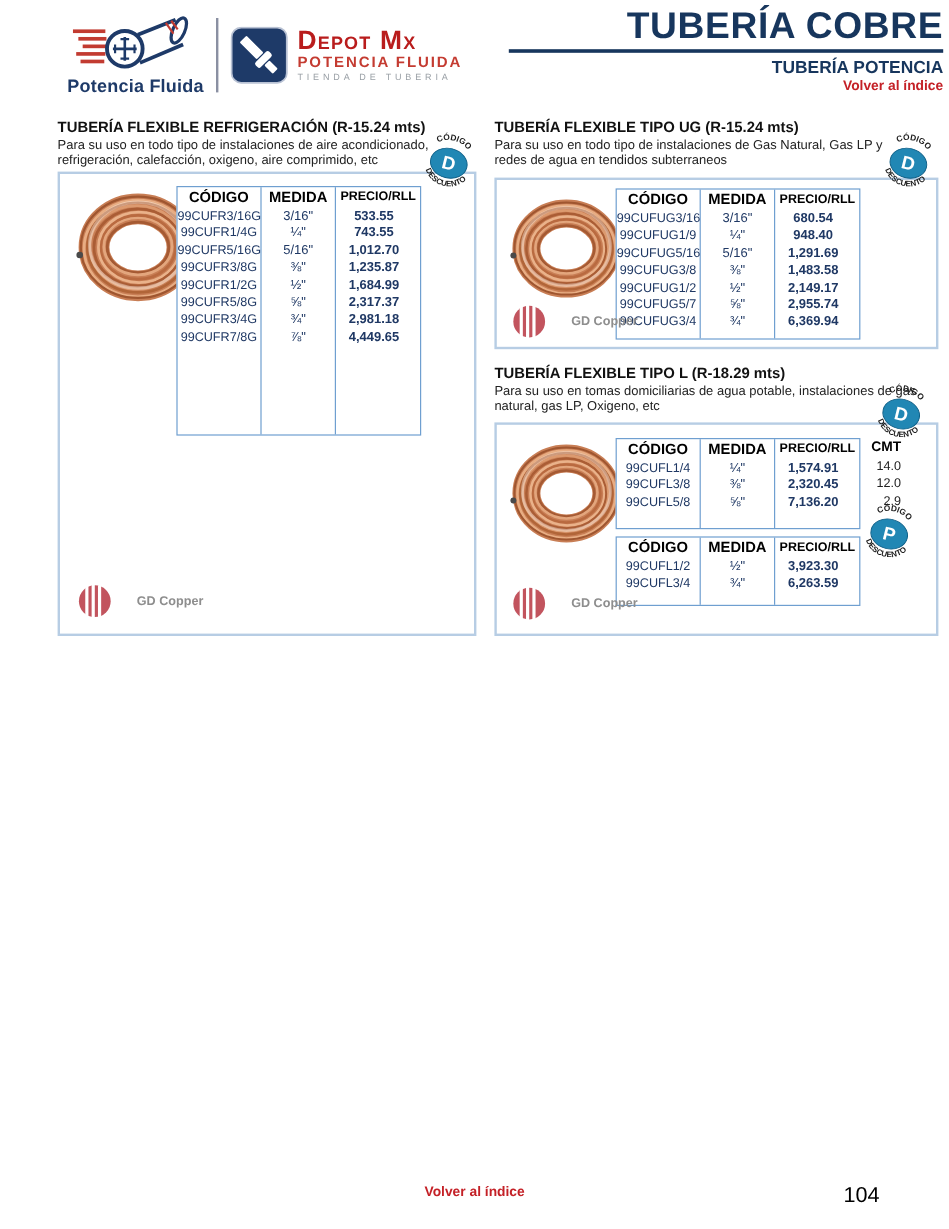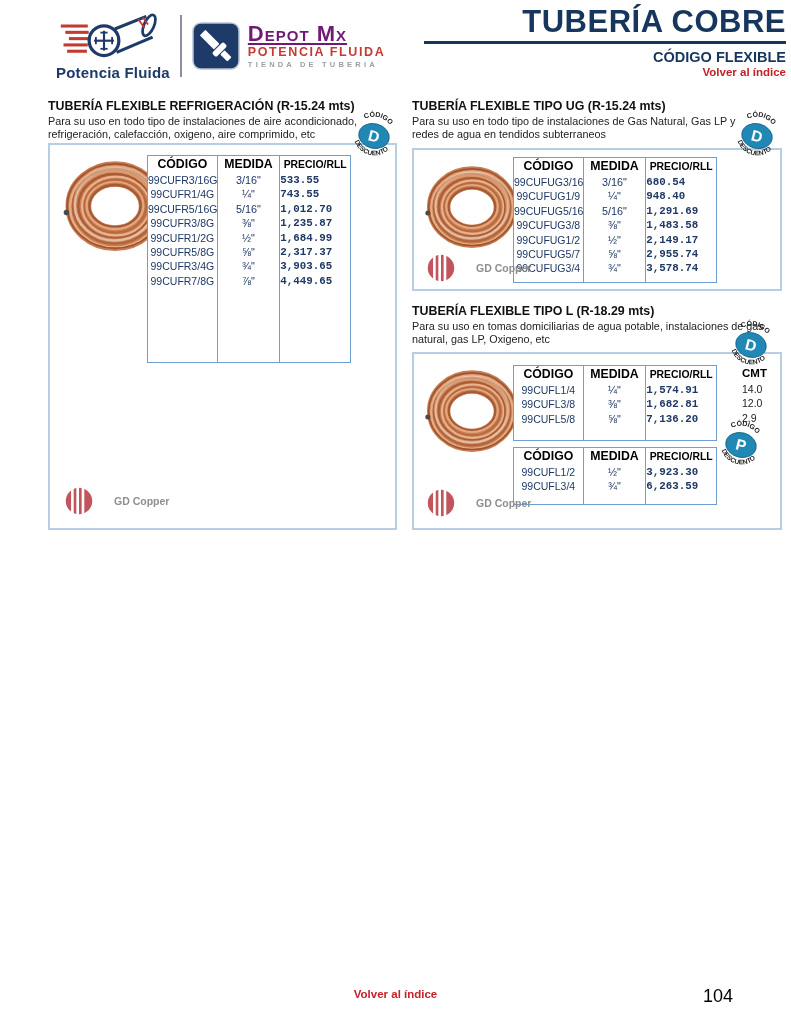--- a/index.html
+++ b/index.html
@@ -13,7 +13,7 @@
   .logo-divider{width:2px;height:62px;background:#8a90a2;}
   .depot{display:flex;align-items:center;gap:8px;}
   .depot-txt{display:flex;flex-direction:column;line-height:1.05;}
-  .depot-name{font-size:22px;color:#701a75;font-weight:600;font-variant:small-caps;letter-spacing:1px;text-decoration:underline;}
+  .depot-name{font-size:22px;color:#b91c1c;font-weight:600;font-variant:small-caps;letter-spacing:1px;}
   .depot-sub1{font-size:12.5px;color:#c43b31;font-weight:bold;letter-spacing:1.6px;margin-top:1px;}
   .depot-sub2{font-size:7.5px;color:#9aa0a6;font-weight:bold;letter-spacing:3.2px;margin-top:2px;}
 

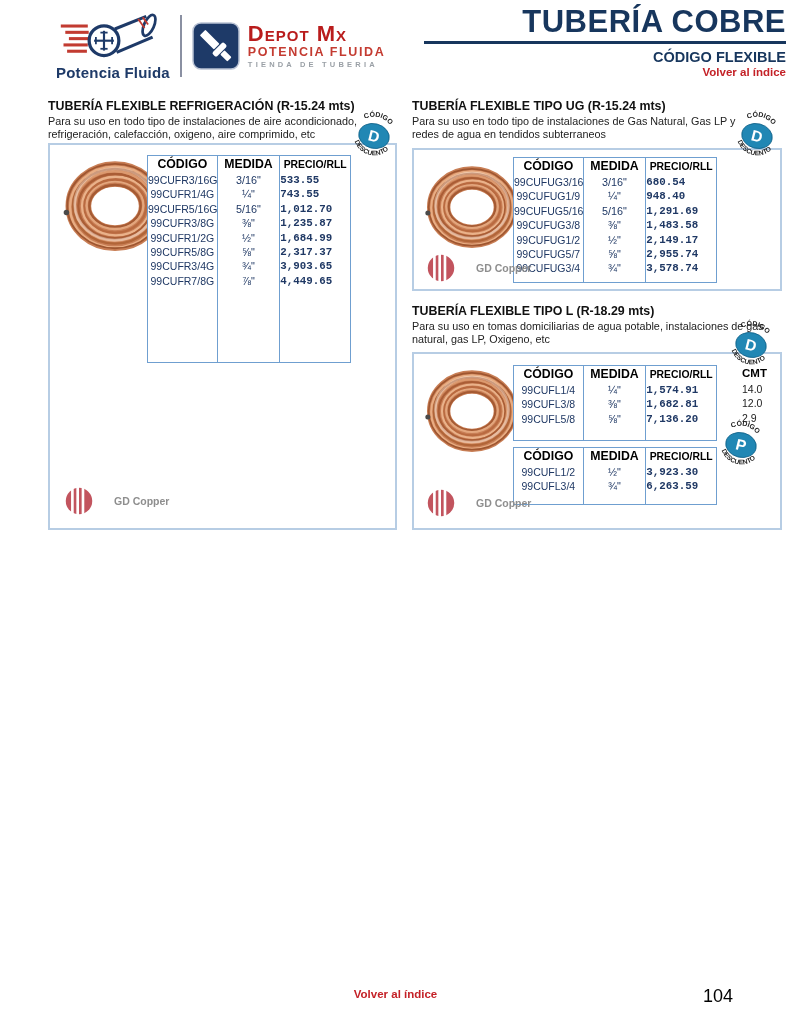--- a/index.html
+++ b/index.html
@@ -15,7 +15,7 @@
   .depot-txt{display:flex;flex-direction:column;line-height:1.05;}
   .depot-name{font-size:22px;color:#b91c1c;font-weight:600;font-variant:small-caps;letter-spacing:1px;}
   .depot-sub1{font-size:12.5px;color:#c43b31;font-weight:bold;letter-spacing:1.6px;margin-top:1px;}
-  .depot-sub2{font-size:7.5px;color:#9aa0a6;font-weight:bold;letter-spacing:3.2px;margin-top:2px;}
+  .depot-sub2{font-size:7.5px;color:#9aa0a6;font-weight:normal;letter-spacing:3.2px;margin-top:2px;}
 
   .title-block{position:absolute;top:4px;right:5px;width:362px;text-align:right;}
   .main-title{margin:0;font-size:31px;font-weight:bold;color:#17365d;letter-spacing:0.5px;

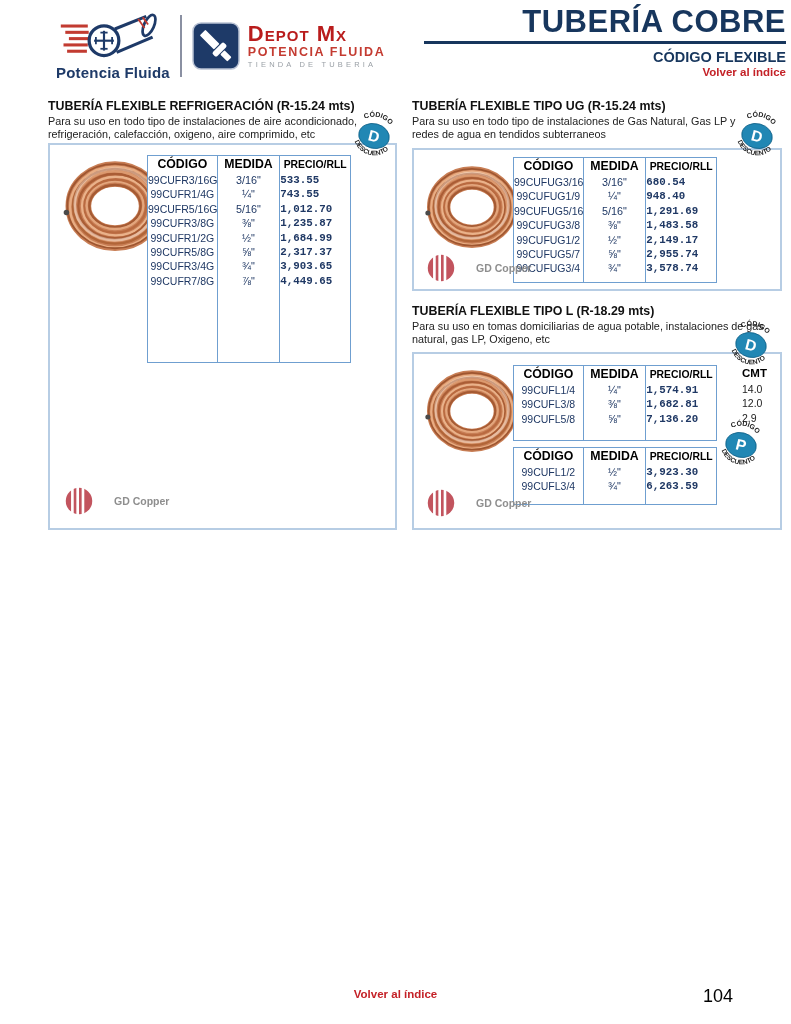--- a/index.html
+++ b/index.html
@@ -137,7 +137,7 @@
 
   <div class="title-block">
     <h1 class="main-title">TUBERÍA COBRE</h1>
-    <div class="subtitle">CÓDIGO FLEXIBLE</div>
+    <div class="subtitle">TUBERÍA POTENCIA</div>
     <div class="back-link">Volver al índice</div>
   </div>
 

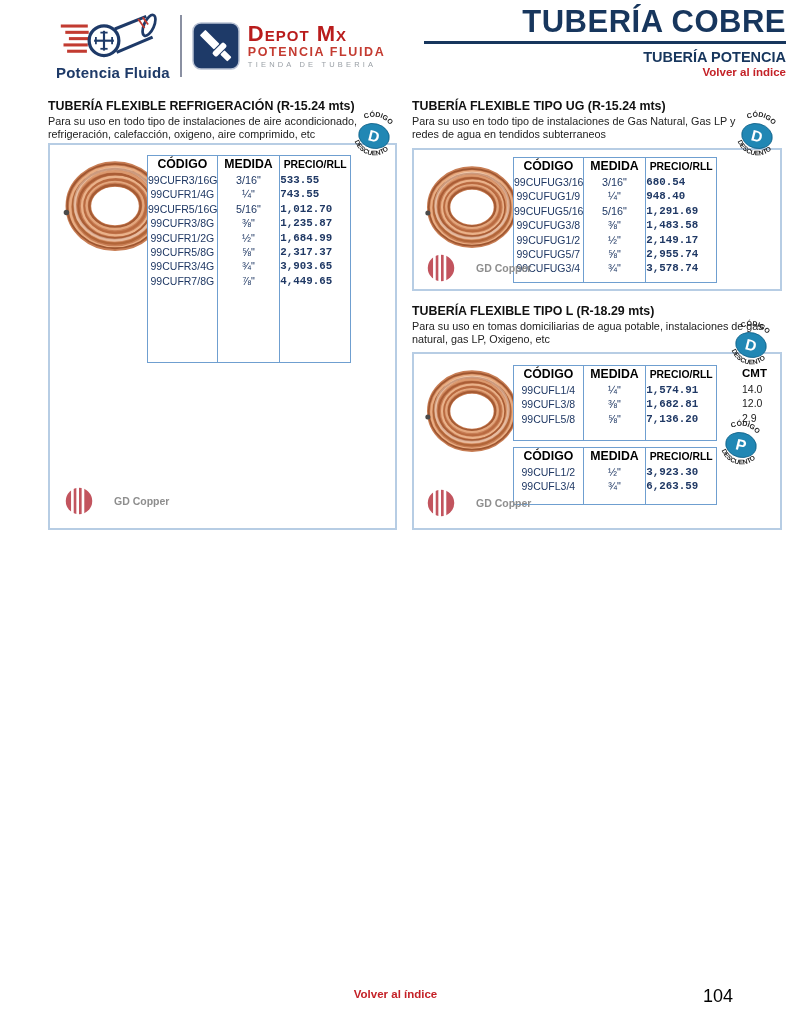--- a/index.html
+++ b/index.html
@@ -48,7 +48,7 @@
   .pt-col2 .pt-head{font-size:10.4px;}
   .pt-cell{height:14.4px;line-height:14.4px;font-size:10.8px;color:#1f3864;text-align:center;white-space:nowrap;}
   .pt-col0 .pt-cell{font-size:10.5px;}
-  .pt-col2 .pt-cell{text-align:left;padding-right:7px;font-weight:bold;font-family:Liberation Mono, monospace;}
+  .pt-col2 .pt-cell{text-align:center;padding-right:7px;font-weight:bold;}
 
   .tbl-refrig{left:97px;top:10px;width:204px;height:208px;}
   .tbl-ug{left:99px;top:7px;width:204px;height:126px;}

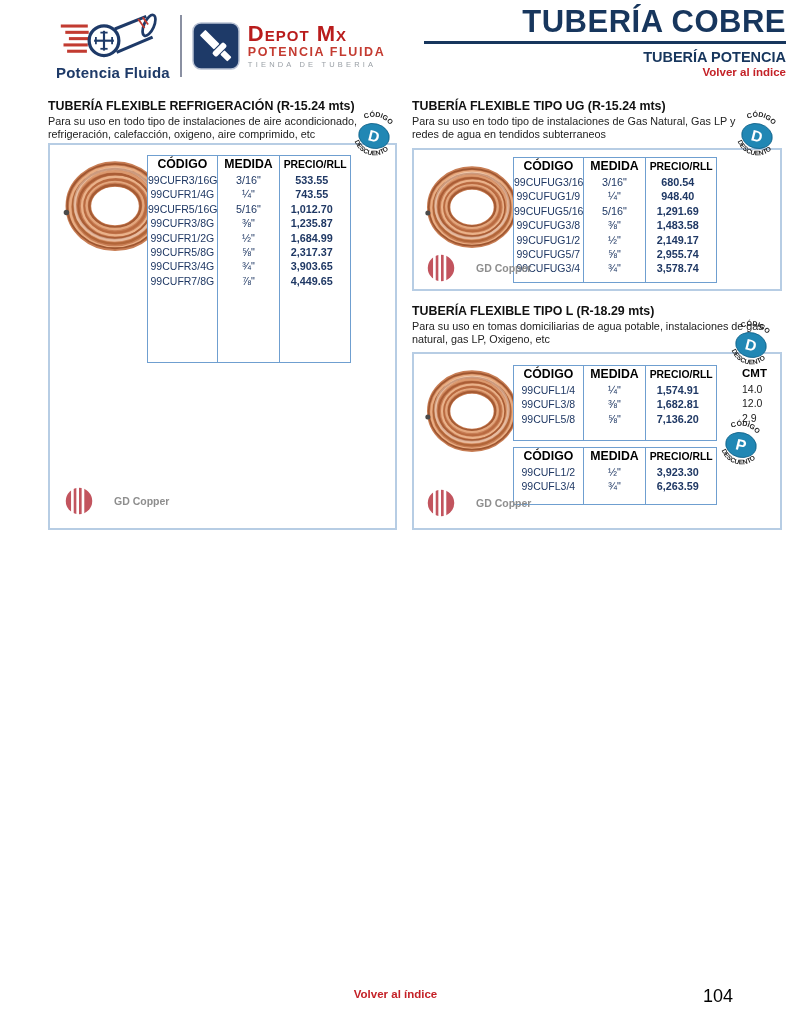--- a/index.html
+++ b/index.html
@@ -205,7 +205,7 @@
             <div class="pt-cell">1,235.87</div>
             <div class="pt-cell">1,684.99</div>
             <div class="pt-cell">2,317.37</div>
-            <div class="pt-cell">3,903.65</div>
+            <div class="pt-cell">2,981.18</div>
             <div class="pt-cell">4,449.65</div>
           </div>
         </div>

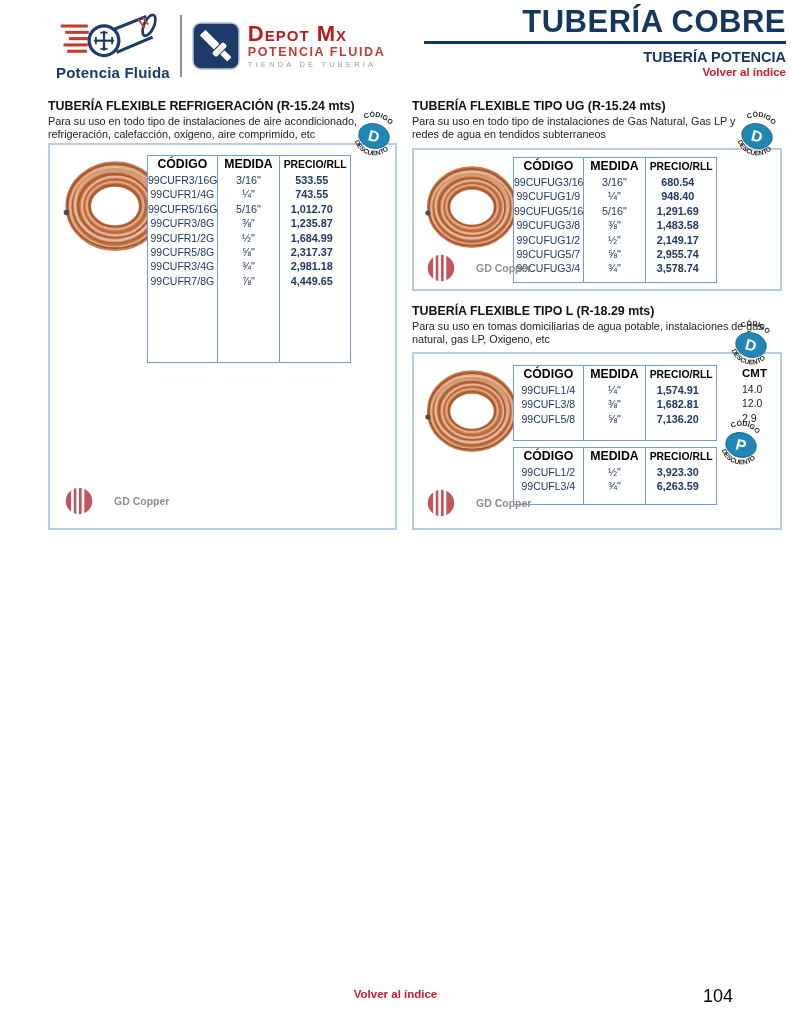--- a/index.html
+++ b/index.html
@@ -283,7 +283,7 @@
             <div class="pt-cell">1,483.58</div>
             <div class="pt-cell">2,149.17</div>
             <div class="pt-cell">2,955.74</div>
-            <div class="pt-cell">3,578.74</div>
+            <div class="pt-cell">6,369.94</div>
           </div>
         </div>
       <div class="gd gd-ug">

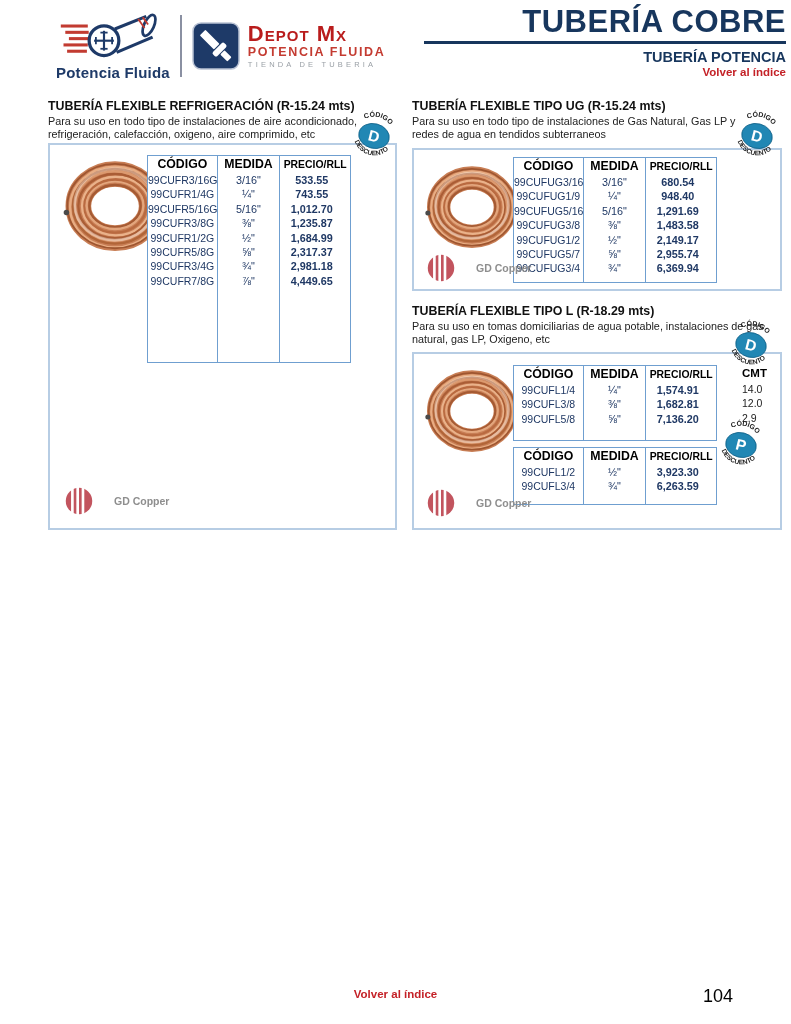--- a/index.html
+++ b/index.html
@@ -55,7 +55,7 @@
   .tbl-l-d{left:99px;top:11px;width:204px;height:76px;}
   .tbl-l-p{left:99px;top:93px;width:204px;height:58px;}
 
-  .cmt{position:absolute;left:328px;top:11px;text-align:left;}
+  .cmt{position:absolute;left:312px;top:11px;text-align:right;}
   .cmt-head{height:17px;line-height:17px;font-size:11.5px;font-weight:bold;color:#000;}
   .cmt-val{height:14.4px;line-height:14.4px;font-size:10.5px;color:#222;}
 

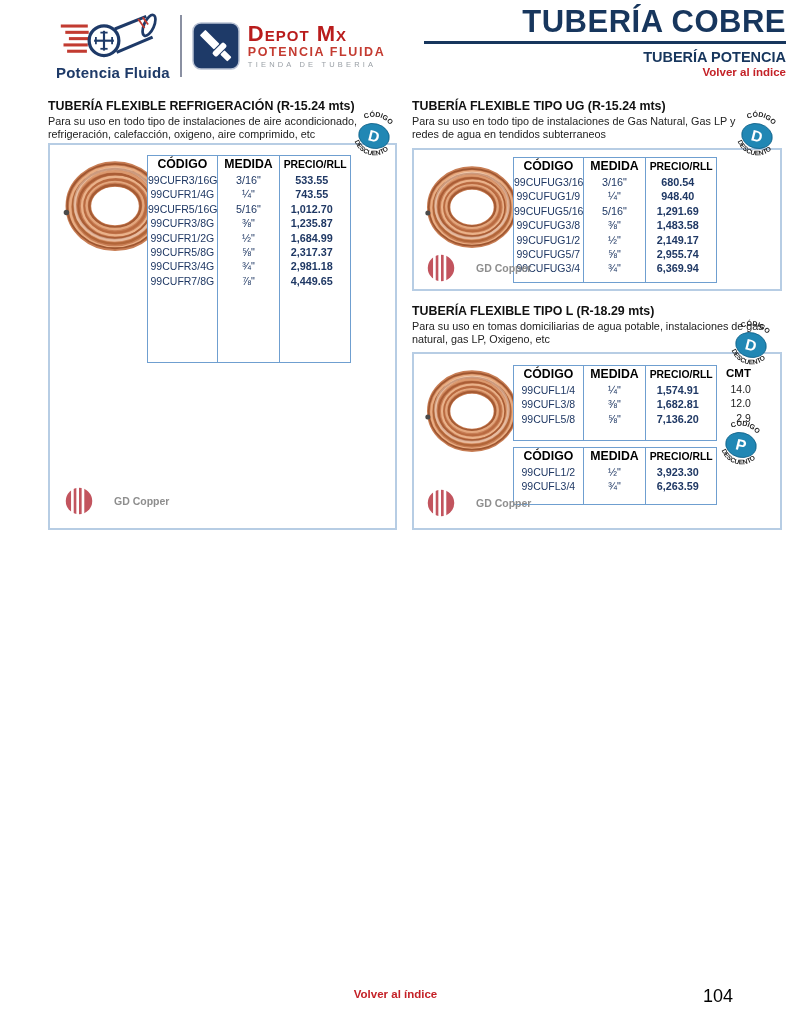--- a/index.html
+++ b/index.html
@@ -359,7 +359,7 @@
           <div class="pt-col pt-col2">
             <div class="pt-head">PRECIO/RLL</div>
             <div class="pt-cell">1,574.91</div>
-            <div class="pt-cell">1,682.81</div>
+            <div class="pt-cell">2,320.45</div>
             <div class="pt-cell">7,136.20</div>
           </div>
         </div>

